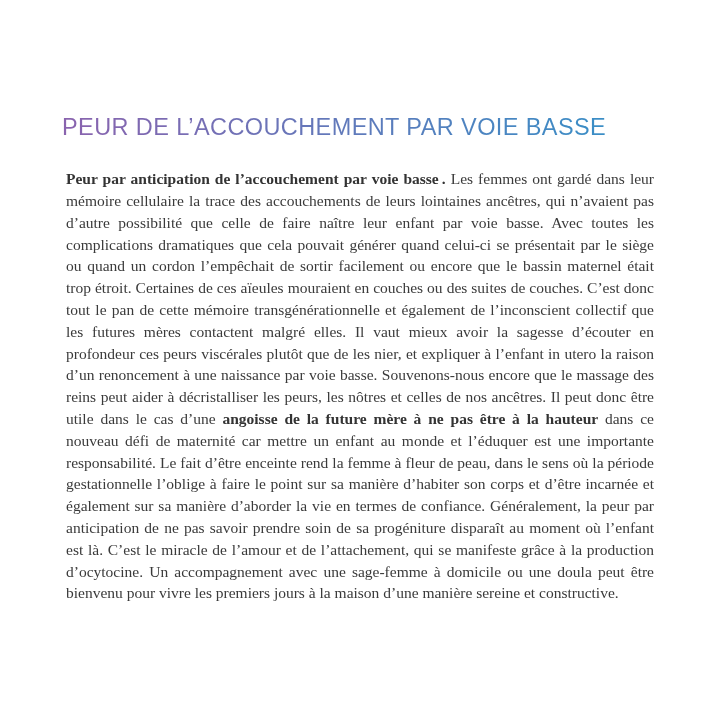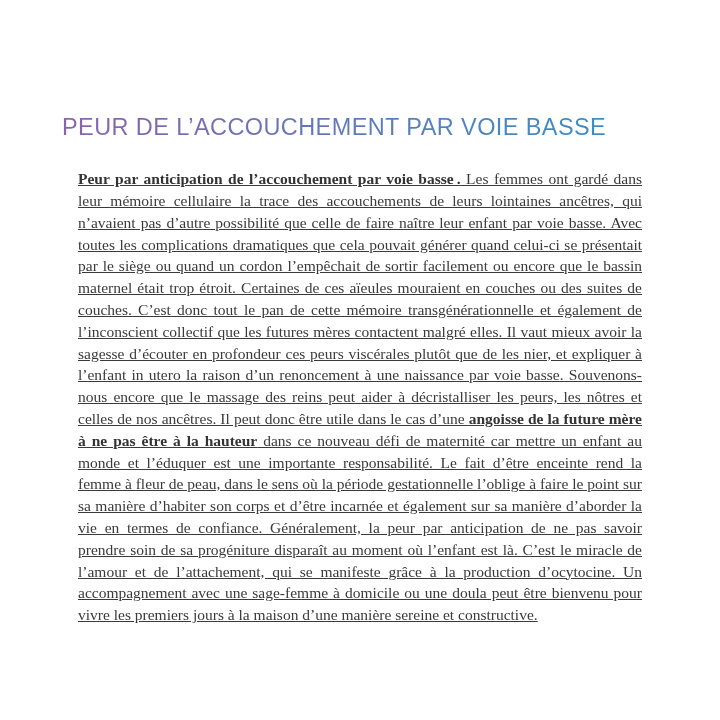--- a/index.html
+++ b/index.html
@@ -36,7 +36,7 @@
     }
   }
   .body-text {
-    margin: 16px;
+    margin: 4px;
     font-family: "Liberation Serif", serif;
     font-size: 15.5px;
     line-height: 21.8px;
@@ -44,7 +44,6 @@
     text-align: justify;
     -webkit-hyphens: auto;
     hyphens: auto;
-    text-decoration: underline;
   }
   .body-text strong { font-weight: 700; color: #333333; }
 </style>

